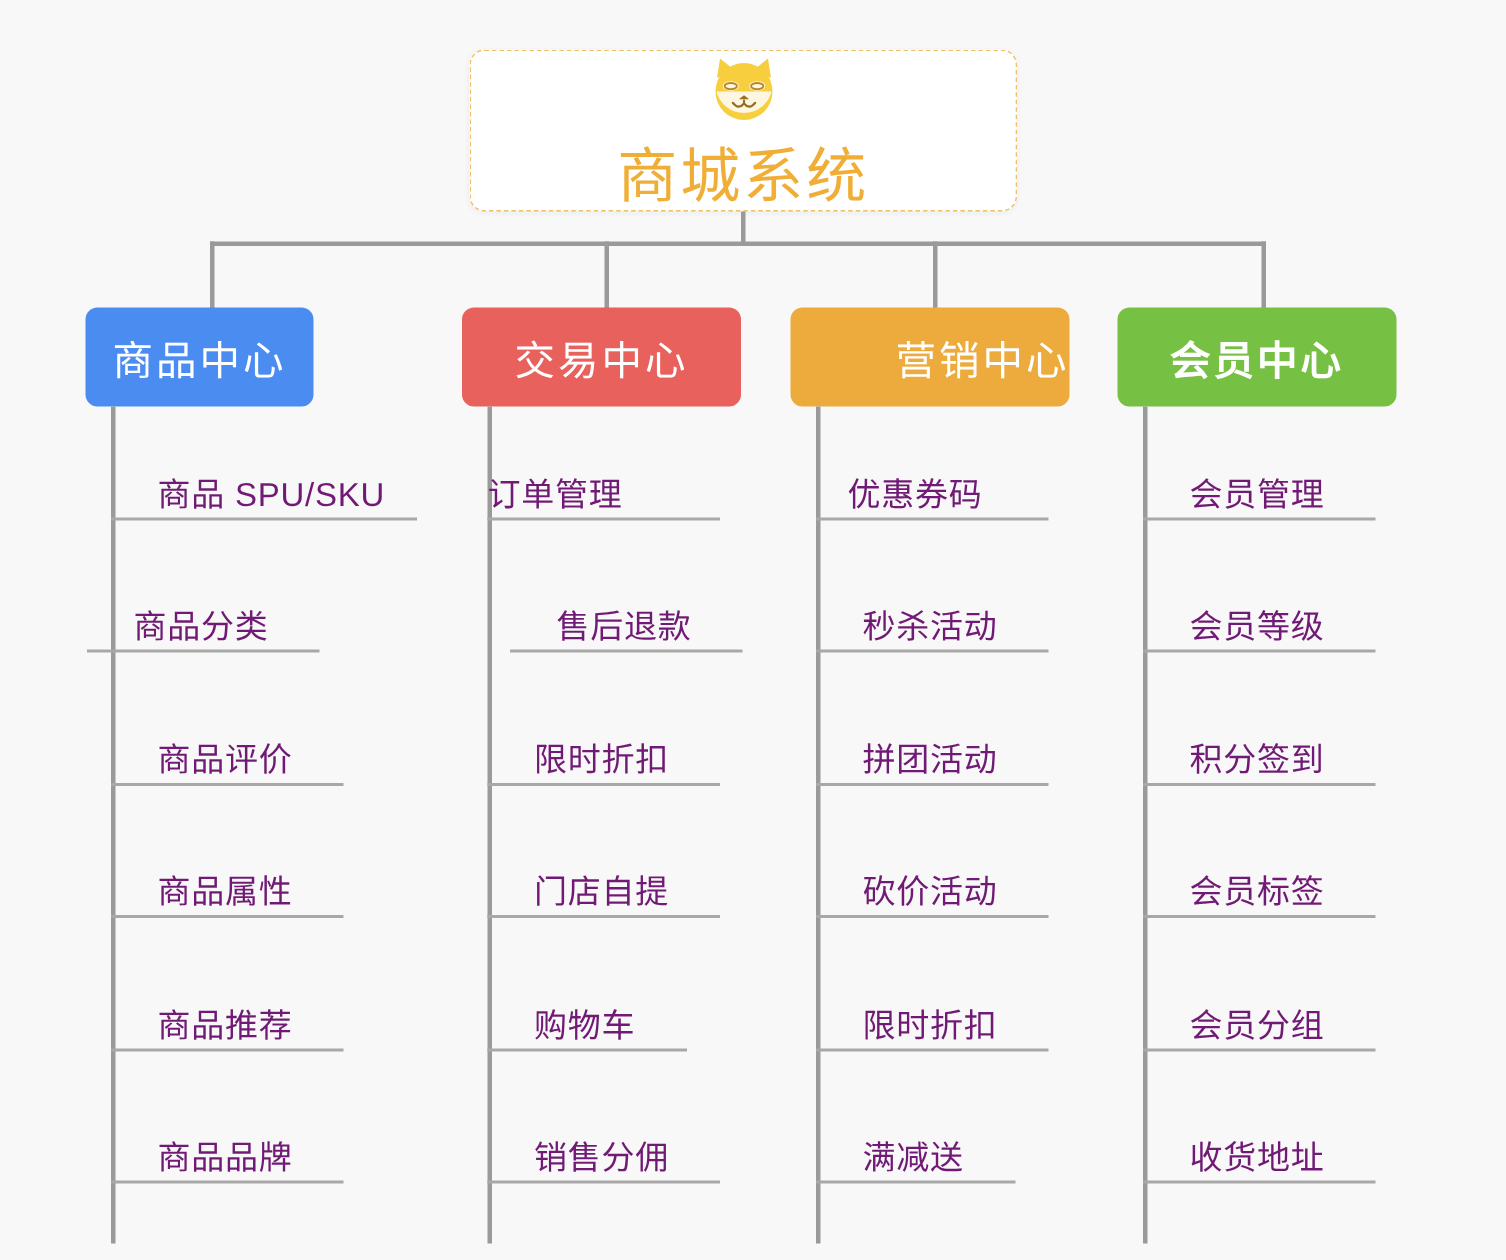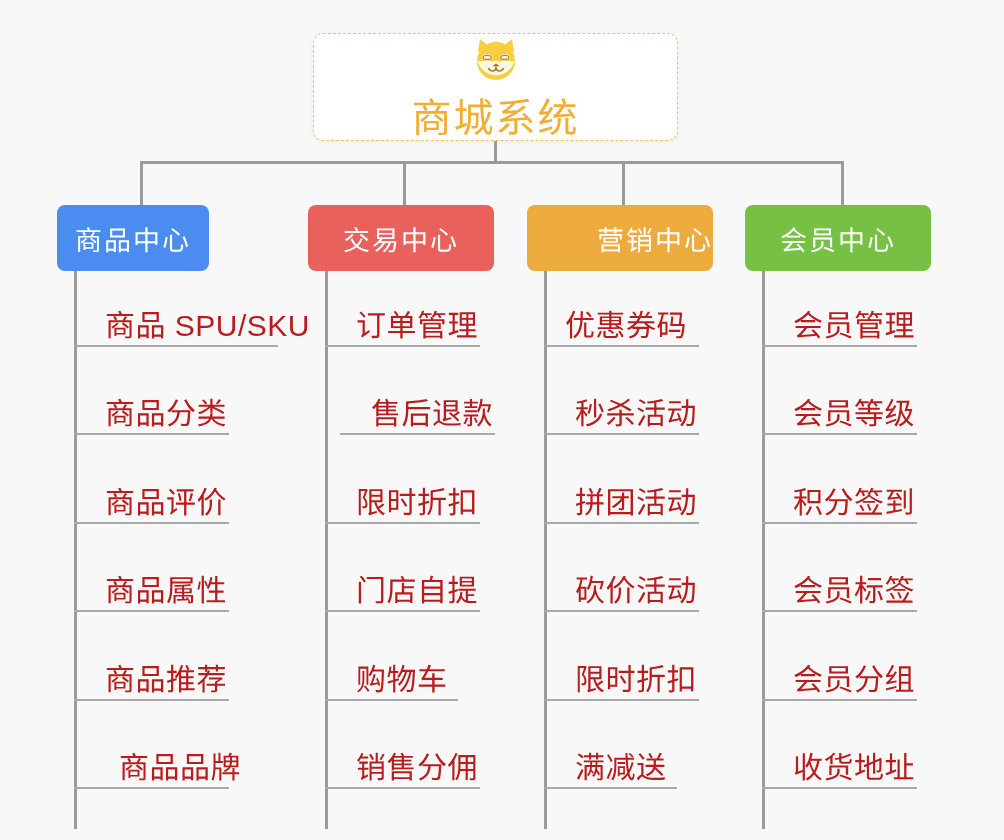--- a/index.html
+++ b/index.html
@@ -229,7 +229,7 @@
   </div>
 
   <div class="column" style="left:745px; width:235px;">
-    <div class="cat-header" style="width:186px; background:#76c044;">
+    <div class="cat-header" style="width:186px; background:#76c044;font-weight:bold;">
       <span>会员中心</span>
     </div>
     <div class="col-spine" style="left:17px; top:66px; height:558px;"></div>

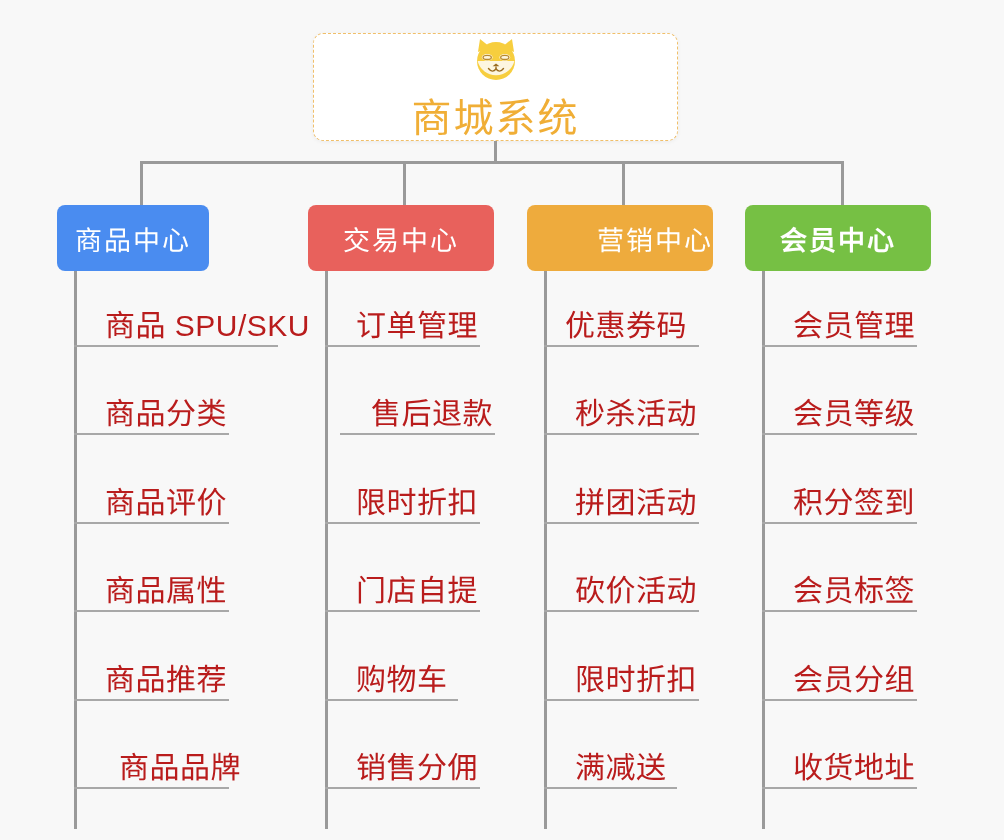--- a/index.html
+++ b/index.html
@@ -102,8 +102,8 @@
     padding-bottom: 3px;
   }
   .leaf-label {
-    font-size: 30px;
-    color: #b91c1c;
+    font-size: 22px;
+    color: #701a75;
     white-space: nowrap;
     line-height: 1.1;
     letter-spacing: 0.5px;

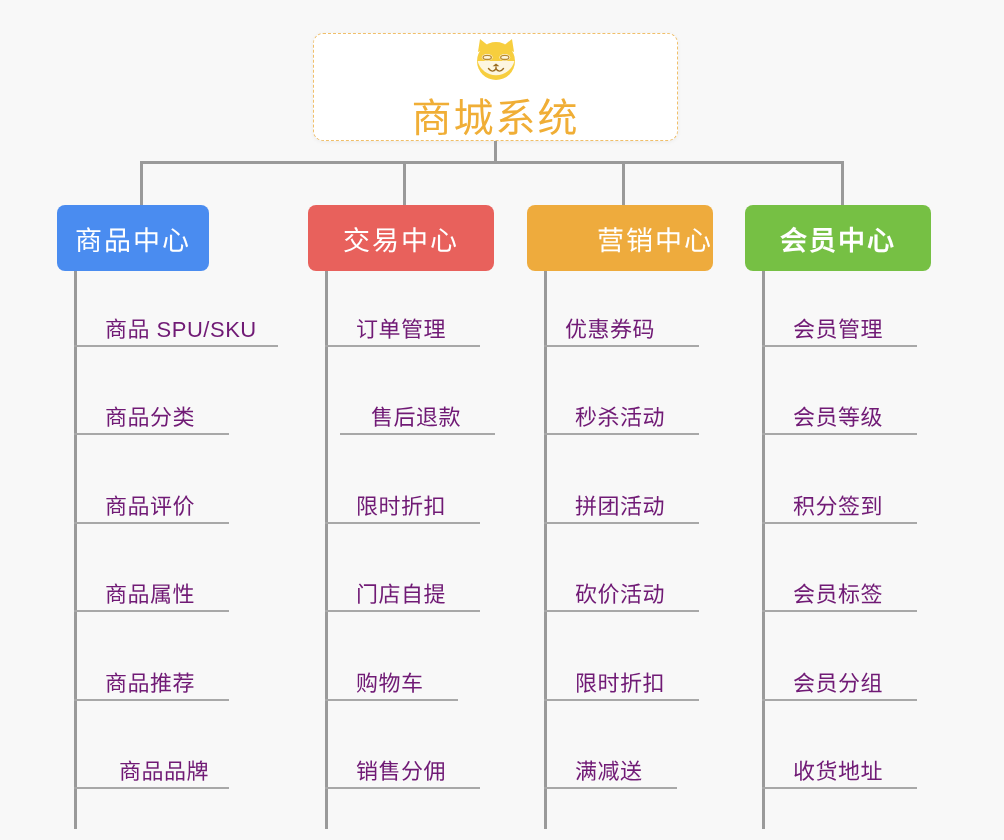--- a/index.html
+++ b/index.html
@@ -182,7 +182,7 @@
     </div>
     <div class="col-spine" style="left:17px; top:66px; height:558px;"></div>
 
-    <div class="leaf" style="left:17px; top:96px; width:155px; padding-left:31px;">
+    <div class="leaf" style="left:17px; top:96px; width:155px; ">
       <span class="leaf-label">订单管理</span>
     </div>
     <div class="leaf" style="left:32px; top:184px; width:155px; padding-left:31px;">

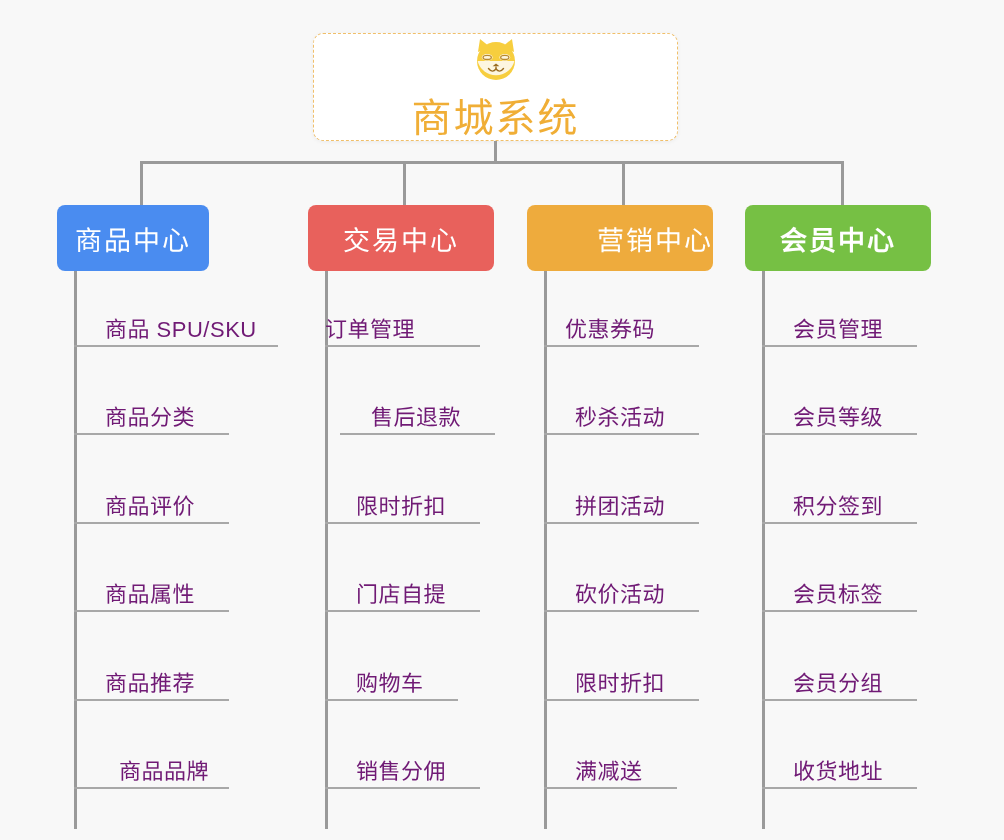--- a/index.html
+++ b/index.html
@@ -159,7 +159,7 @@
     <div class="leaf" style="left:17px; top:96px; width:204px; padding-left:31px;">
       <span class="leaf-label">商品 SPU/SKU</span>
     </div>
-    <div class="leaf" style="left:17px; top:184px; width:155px; padding-left:31px;">
+    <div class="leaf" style="left:1px; top:184px; width:155px; padding-left:31px;">
       <span class="leaf-label">商品分类</span>
     </div>
     <div class="leaf" style="left:17px; top:273px; width:155px; padding-left:31px;">

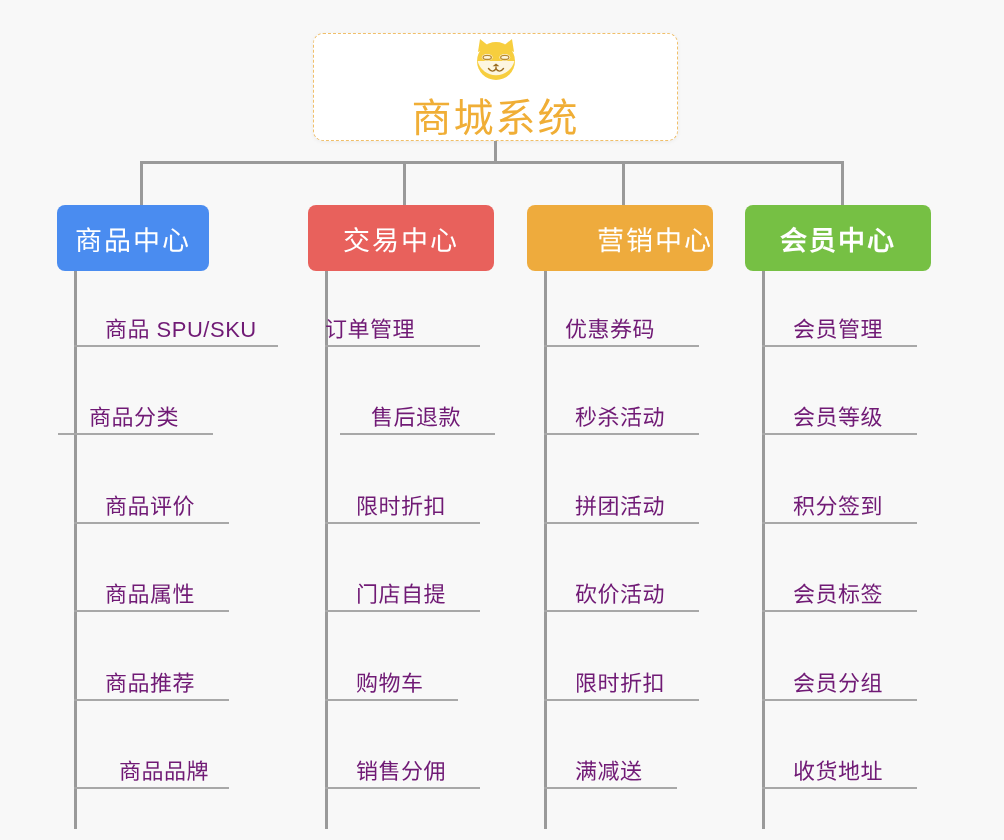--- a/index.html
+++ b/index.html
@@ -171,7 +171,7 @@
     <div class="leaf" style="left:17px; top:450px; width:155px; padding-left:31px;">
       <span class="leaf-label">商品推荐</span>
     </div>
-    <div class="leaf" style="left:17px; top:538px; width:155px; padding-left:45px;">
+    <div class="leaf" style="left:17px; top:538px; width:155px; padding-left:31px;">
       <span class="leaf-label">商品品牌</span>
     </div>
   </div>

